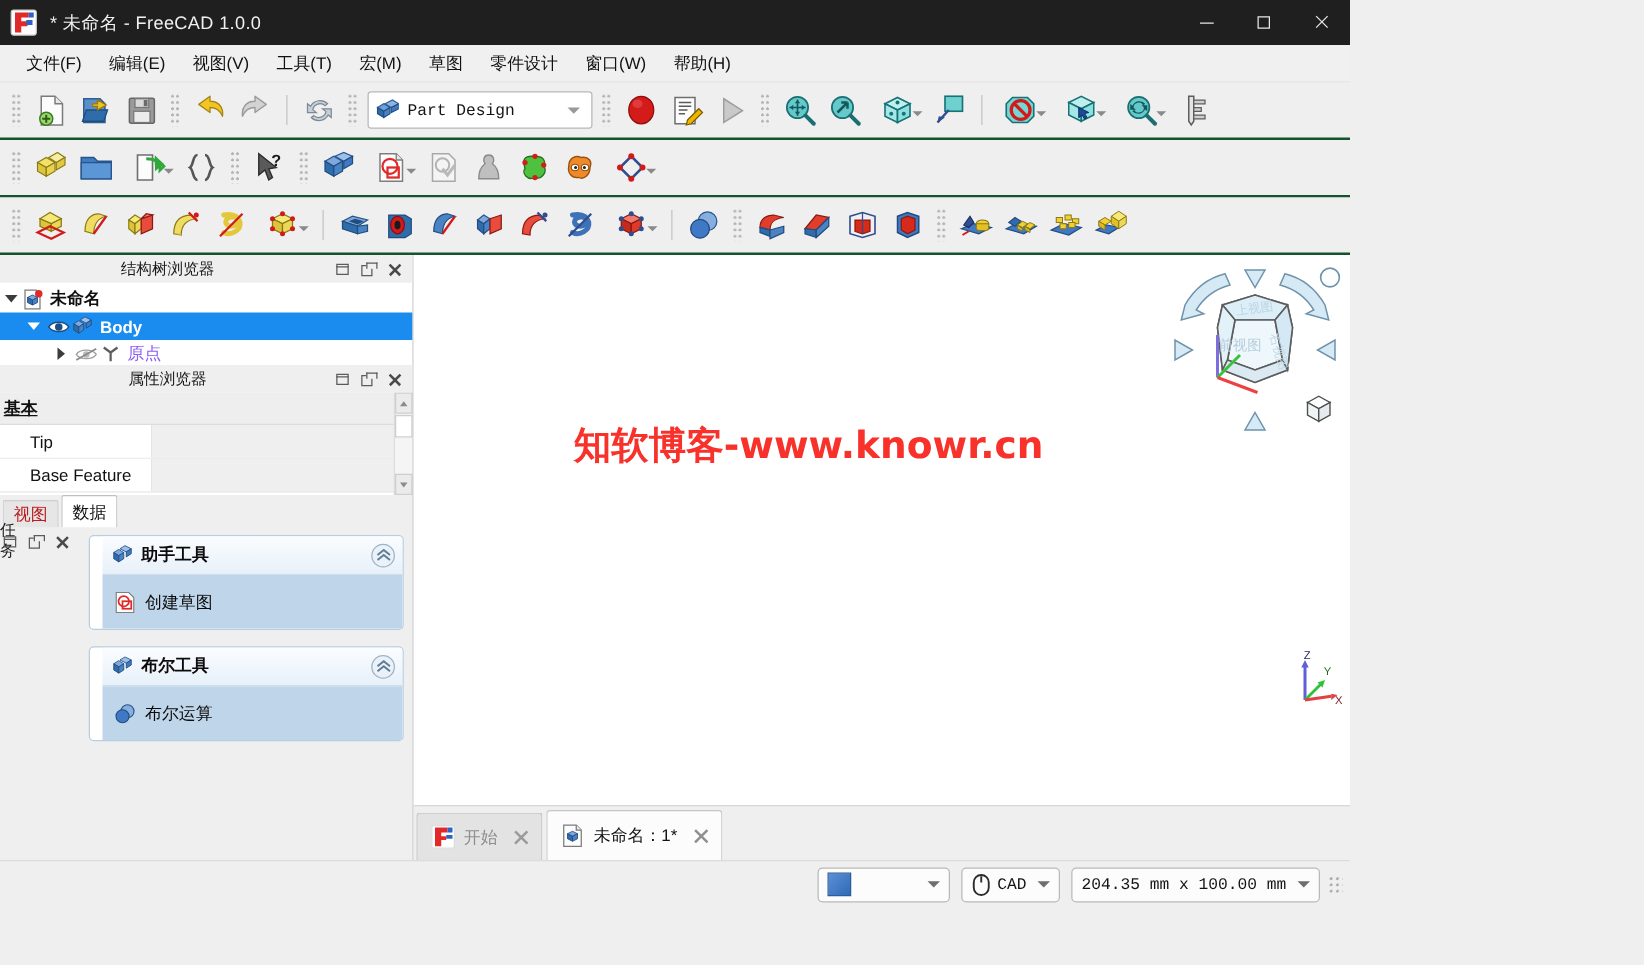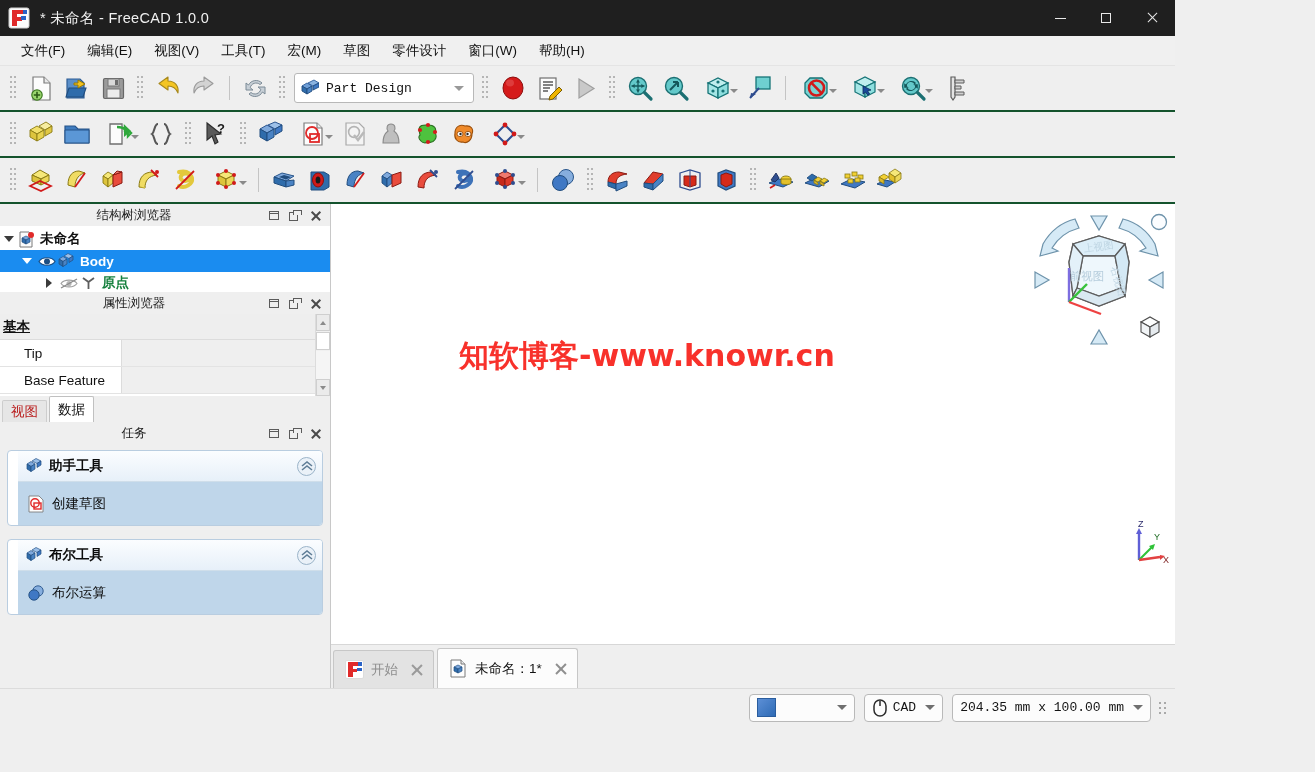--- a/index.html
+++ b/index.html
@@ -12,7 +12,7 @@
     overflow:hidden;
     -webkit-font-smoothing:antialiased;
   }
-  .app { position:relative; width:1175px; height:772px; background:#efefef; }
+  .app { position:relative; width:1080px; height:772px; background:#efefef; }
 
   
   .titlebar {

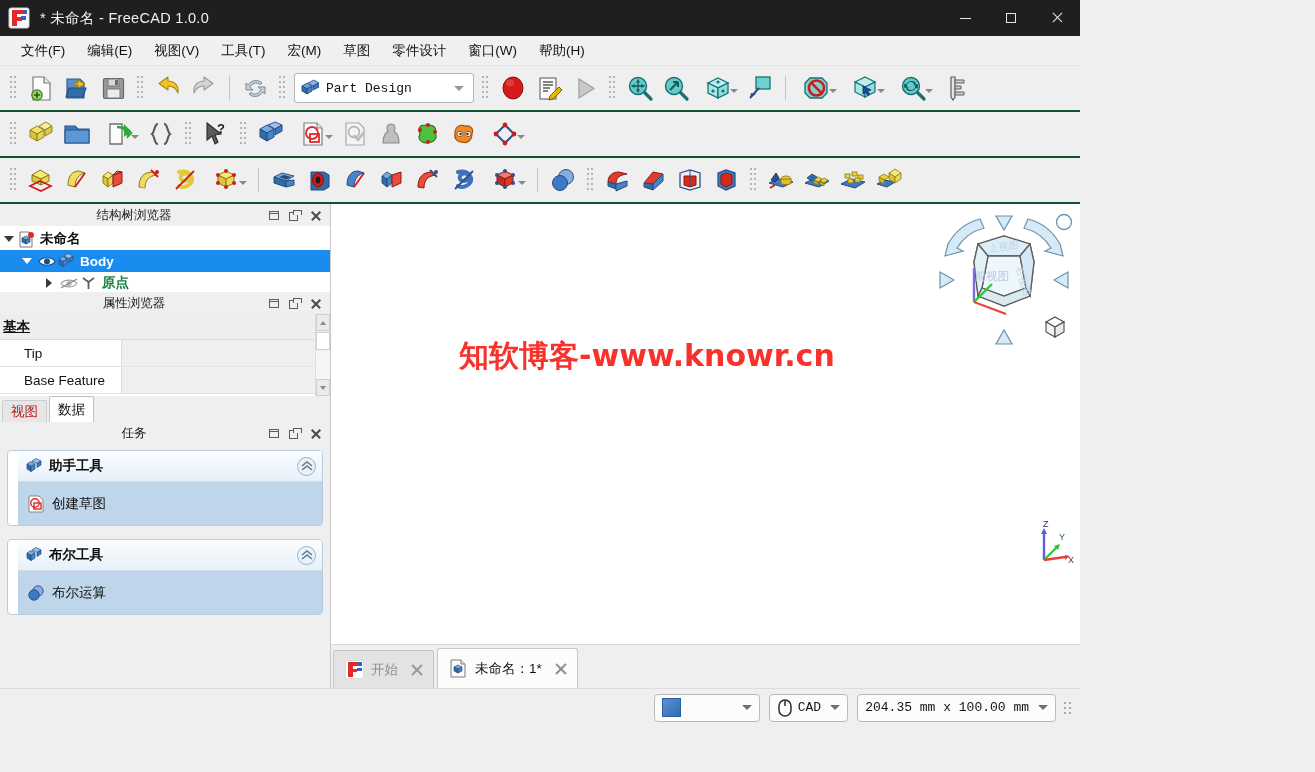--- a/index.html
+++ b/index.html
@@ -129,7 +129,7 @@
   .eye-wrap { width:22px; display:flex; align-items:center; justify-content:center; flex:0 0 auto; }
   .tree-icon { width:17px; height:17px; margin-right:5px; flex:0 0 auto; display:flex; align-items:center; }
   .tree-label { font-weight:bold; }
-  .tree-label.dim { color:#15803d; font-weight:bold; }
+  .tree-label.dim { color:#8b5cf6; font-weight:normal; }
 
   
   .prop-wrap { display:flex; background:#fff; height:82px; }

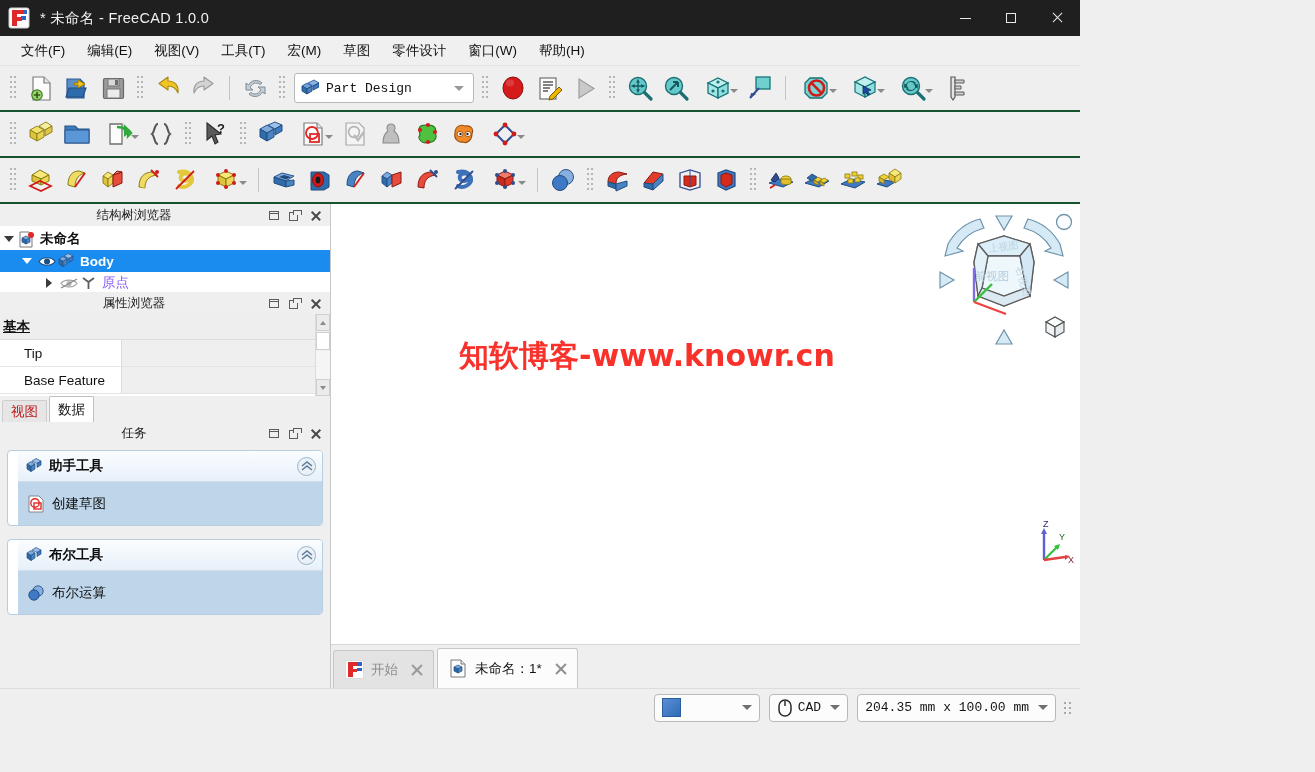--- a/index.html
+++ b/index.html
@@ -168,7 +168,7 @@
   .vd-tab.active { height:26px; color:#111; background:#fff; border-color:#c0c0c0; }
 
   
-  .tasks-panel { flex:1; display:flex; flex-direction:column; }
+  .tasks-panel { flex:1; display:flex; flex-direction:row; }
   .tasks-body { flex:1; background:#efefef; padding:6px 7px 0 7px; overflow:hidden; }
   .task-group {
     border:1px solid #b9cde0; border-radius:4px; background:#fff; margin-bottom:13px; overflow:hidden;padding-left:10px;

